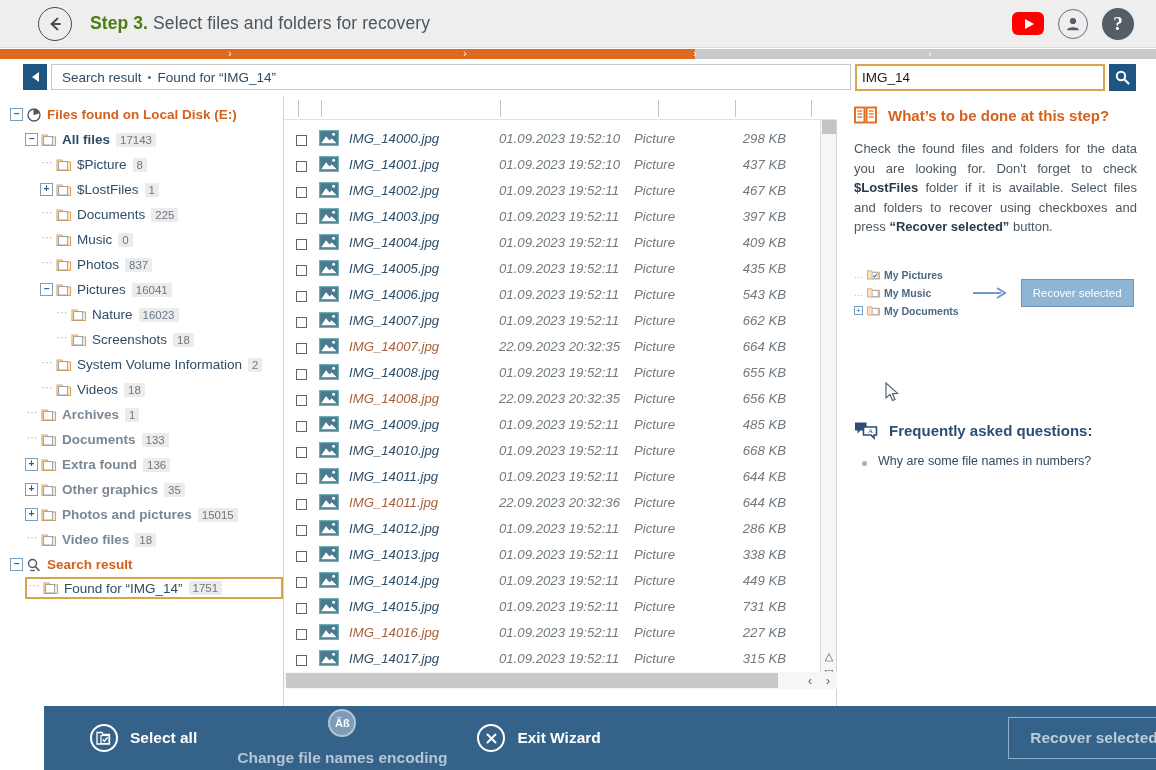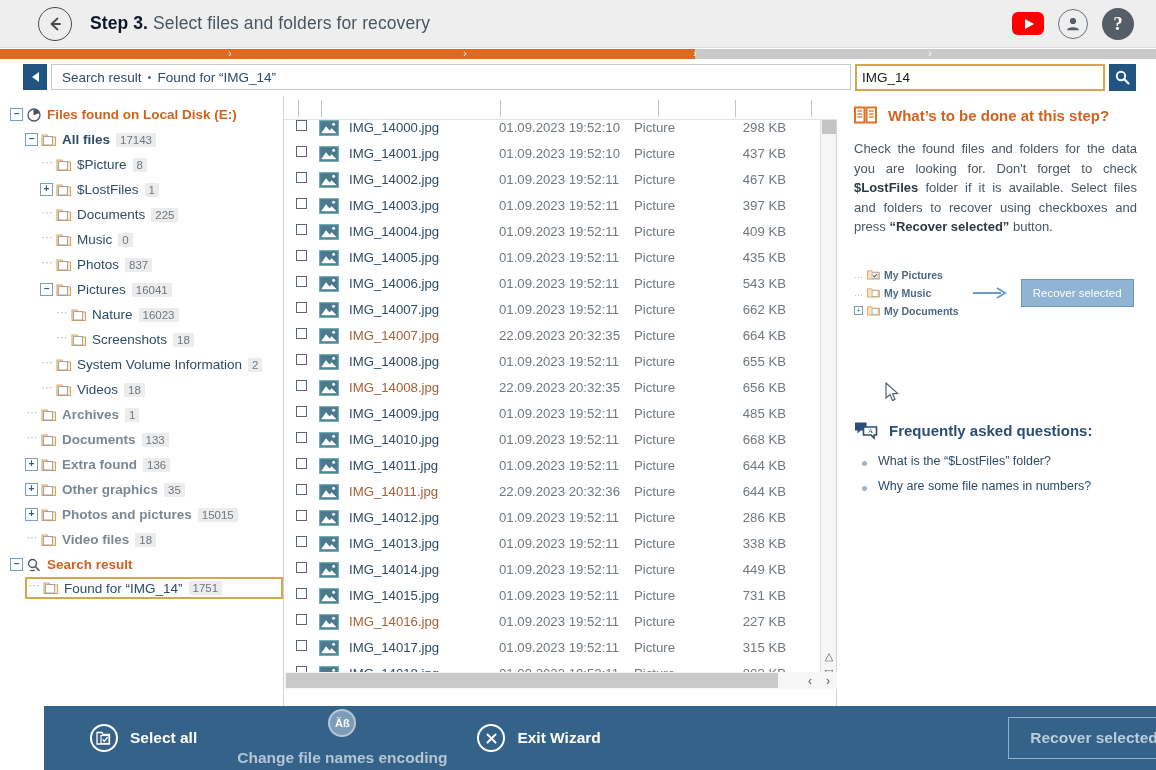--- a/index.html
+++ b/index.html
@@ -30,7 +30,7 @@
     margin-left: 18px; font-size: 17.5px; color: #3f4a55;
     letter-spacing: 0.1px; white-space: nowrap;
   }
-  #step-title .step-num { font-weight: bold; color: #0f172a; }
+  #step-title .step-num { font-weight: bold; color: #4d7c0f; }
   #step-title .step-txt { font-weight: normal; color: #4a5560; }
   #header-icons {
     margin-left: auto; margin-right: 22px;

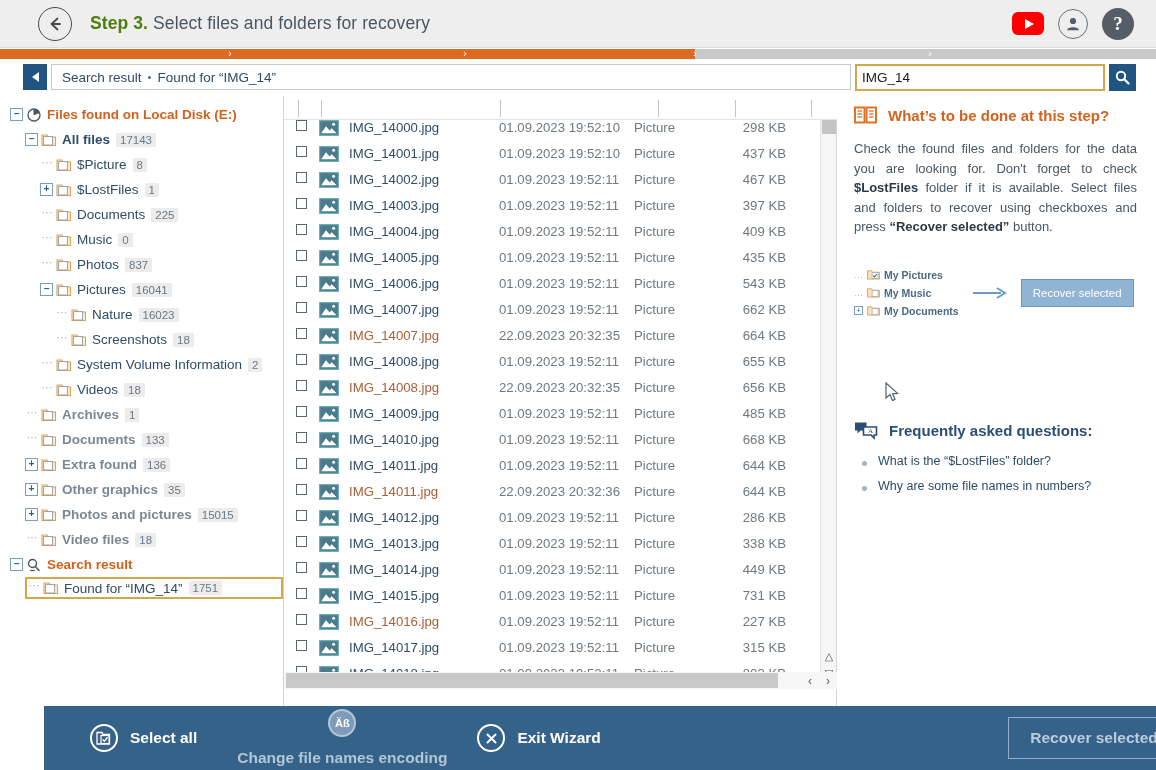--- a/index.html
+++ b/index.html
@@ -180,8 +180,8 @@
     overflow: hidden;
   }
   .frow {
-    display: flex; align-items: flex-start; height: 26px;
-    font-size: 13.2px; white-space: nowrap; cursor: default;
+    display: flex; align-items: flex-end; height: 26px;
+    font-size: 13.2px; white-space: nowrap; cursor: default; font-style: italic;
   }
   .frow .cb {
     width: 11px; height: 11px; border: 1px solid #5a6671;

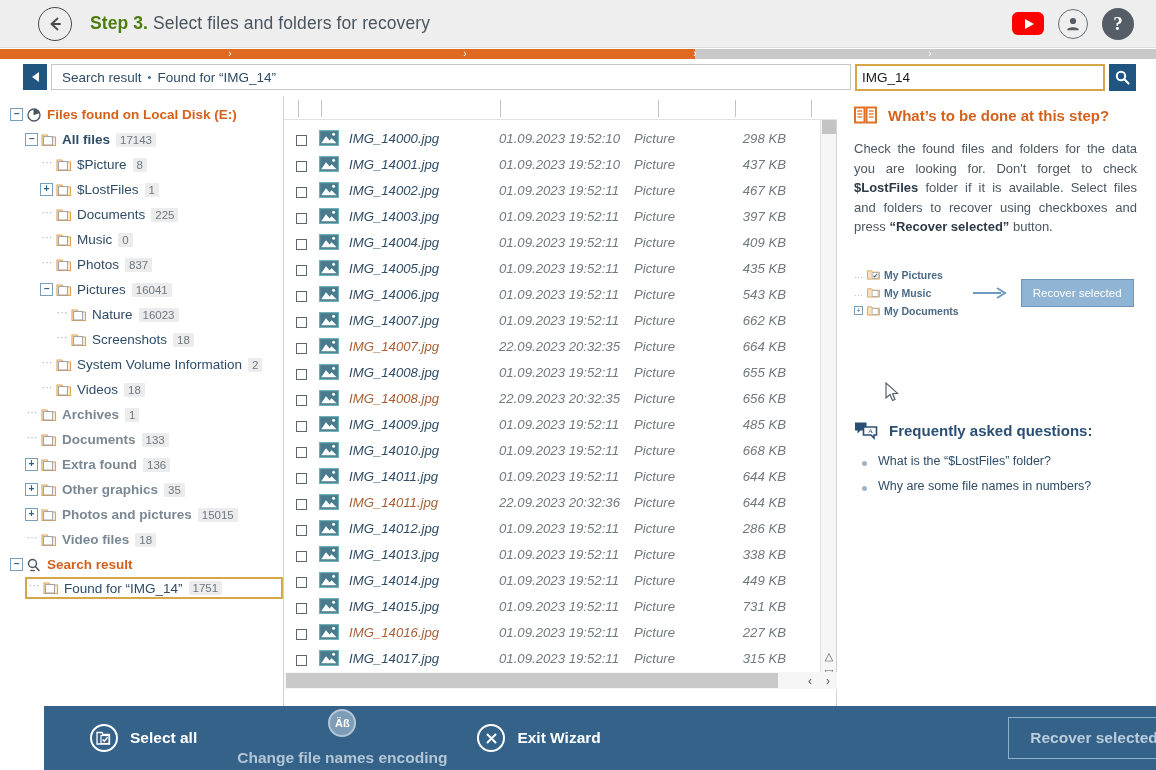--- a/index.html
+++ b/index.html
@@ -889,10 +889,6 @@
       <div id="faq-list">
           <div class="faq-item">
             <span class="dot"></span>
-            <span>What is the “$LostFiles” folder?</span>
-          </div>
-          <div class="faq-item">
-            <span class="dot"></span>
             <span>Why are some file names in numbers?</span>
           </div>
         </div>

